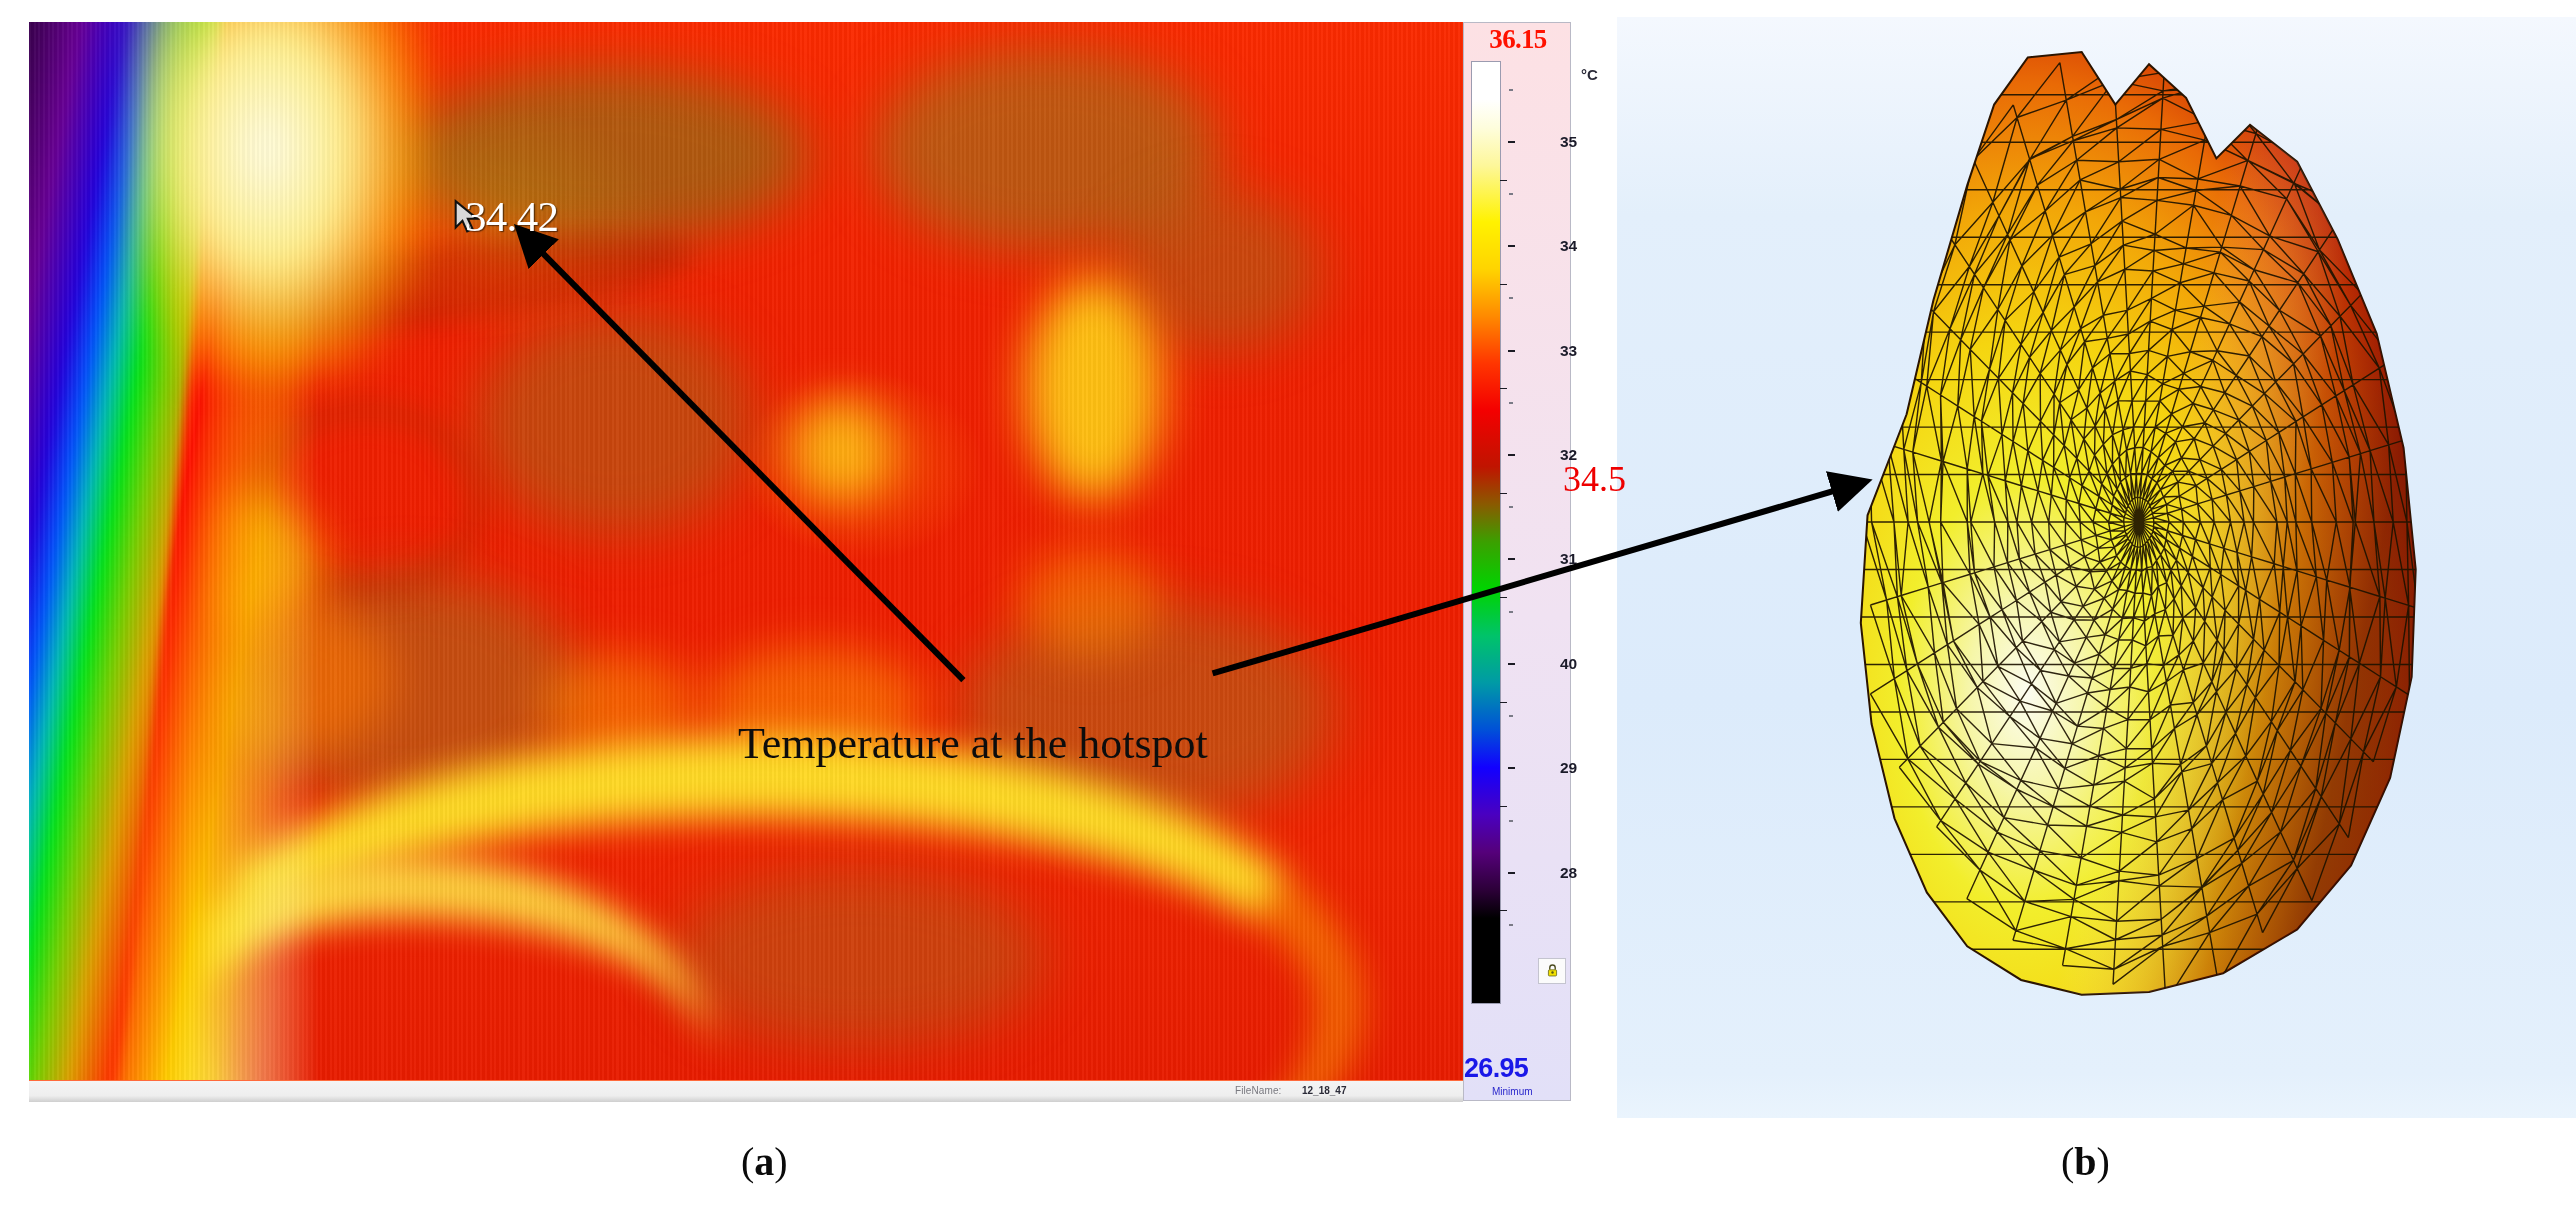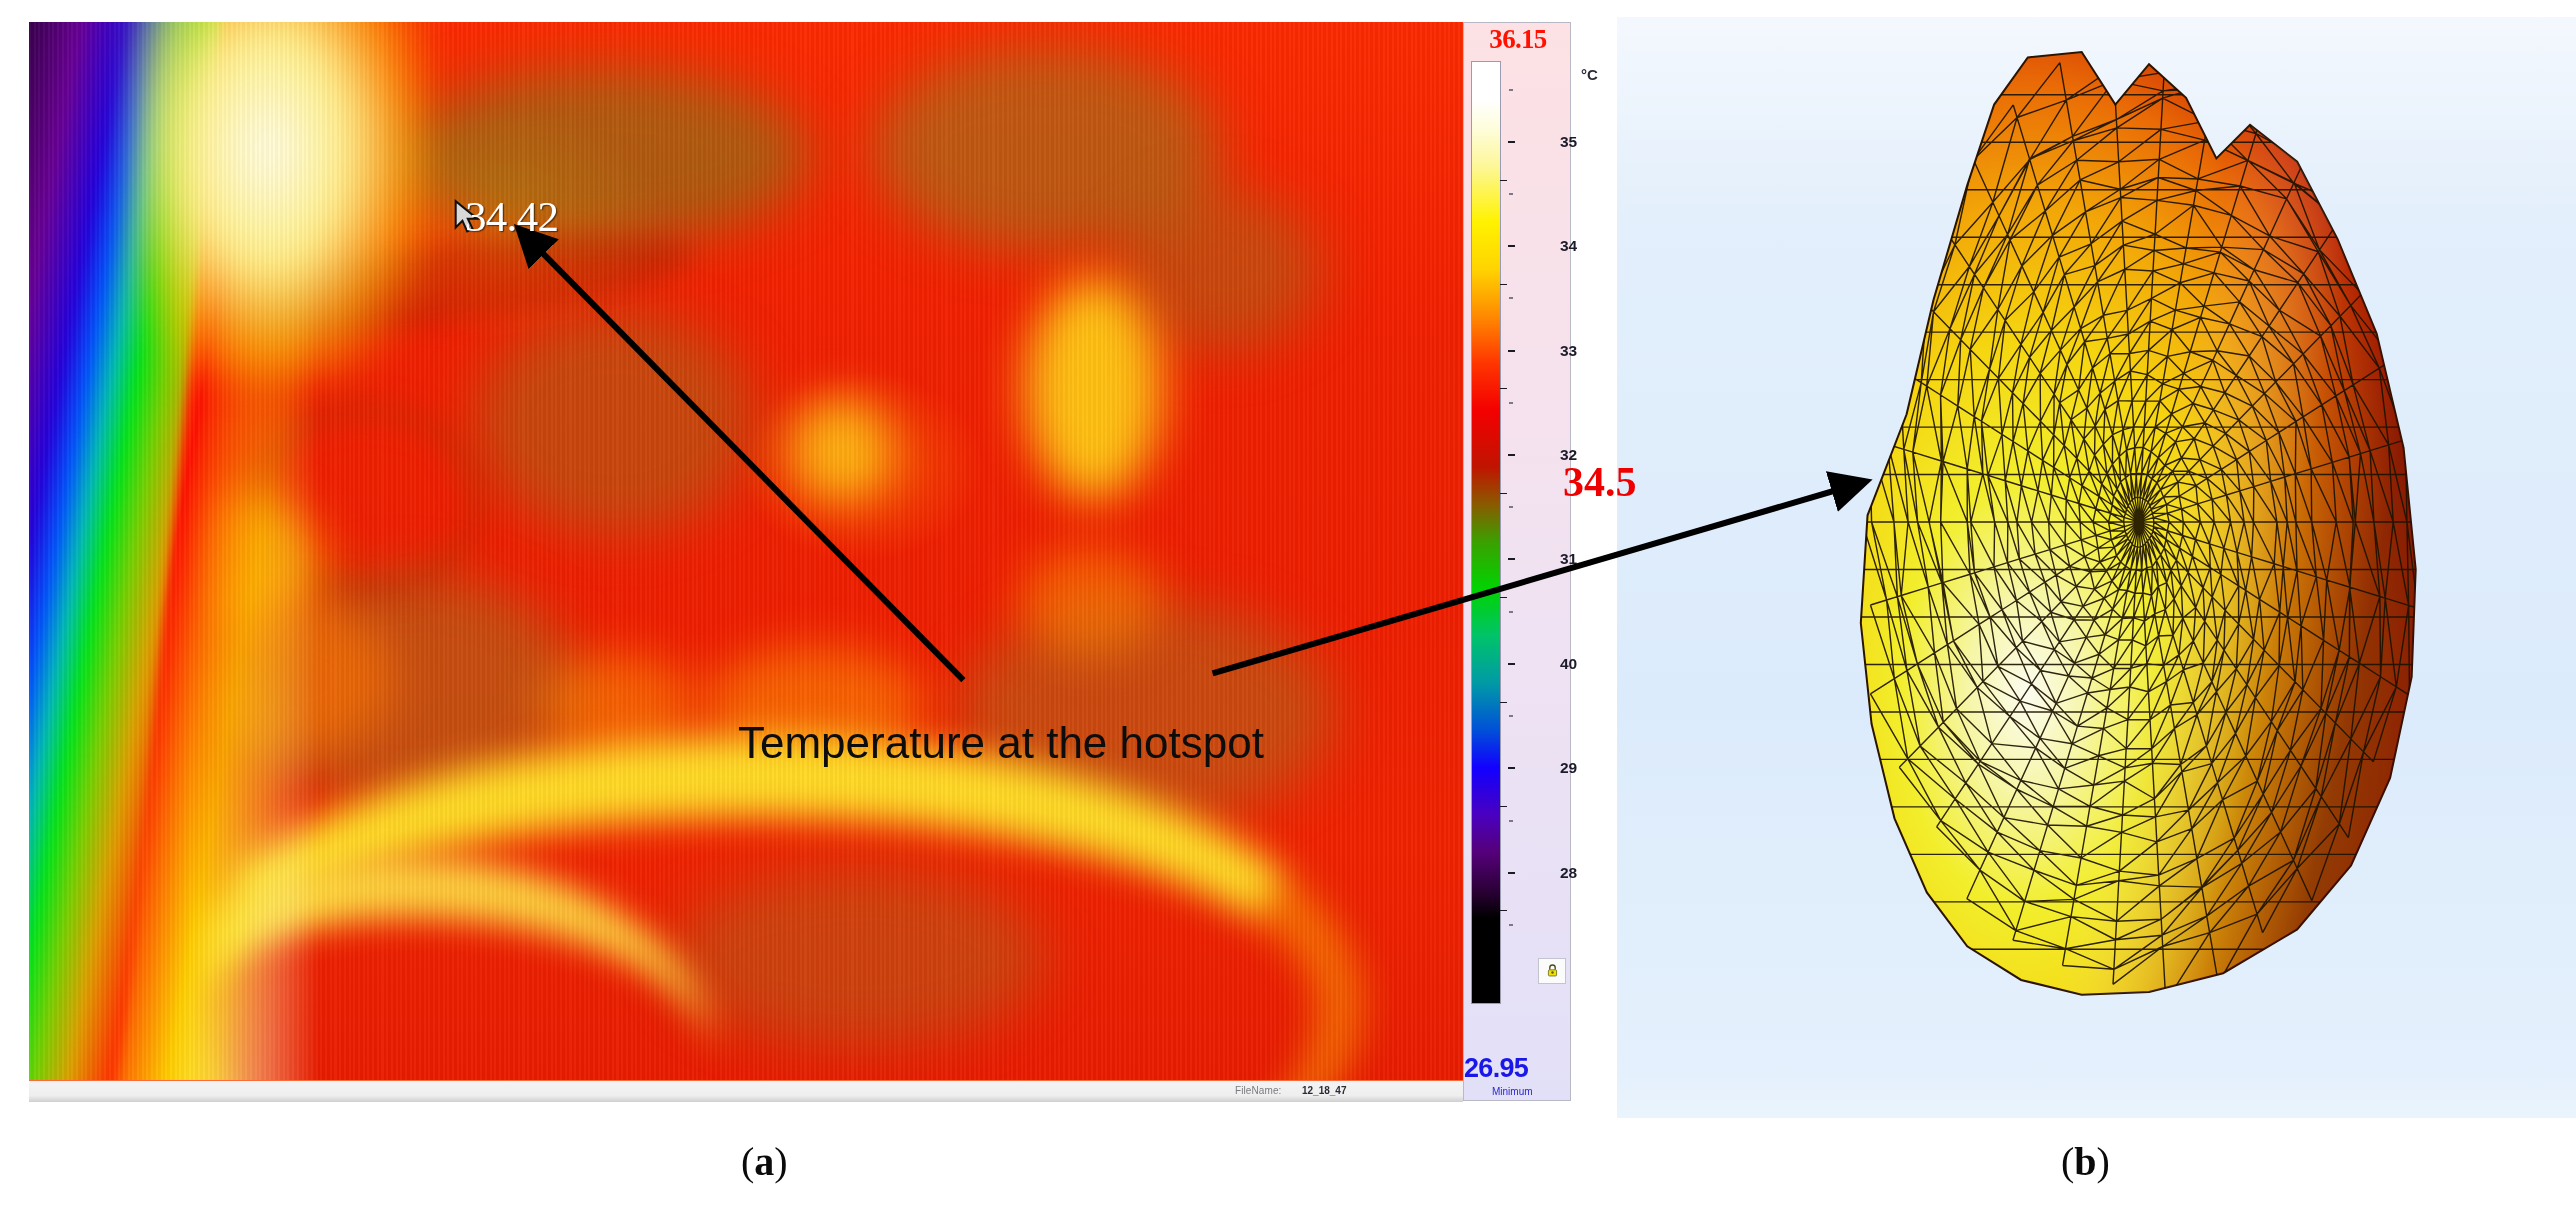--- a/index.html
+++ b/index.html
@@ -162,8 +162,8 @@
       text-shadow:1.3px 1.3px 1.3px rgba(0,0,0,.55);letter-spacing:-0.7px;}
   #hotspot-caption{position:absolute;left:738px;top:718px;font-size:44px;color:#0d0d0d;
       font-family:Liberation Sans, sans-serif;white-space:nowrap;}
-  #mesh-value{position:absolute;left:1563px;top:458px;font-size:42px;color:#ee0000;
-      font-weight:bold;font-family:"Liberation Serif",serif;}
+  #mesh-value{position:absolute;left:1563px;top:458px;font-size:36px;color:#ee0000;
+      font-weight:normal;font-family:"Liberation Serif",serif;}
 
   
   #caption-a{position:absolute;left:741px;top:1138px;font-size:40px;color:#0a0a0a;

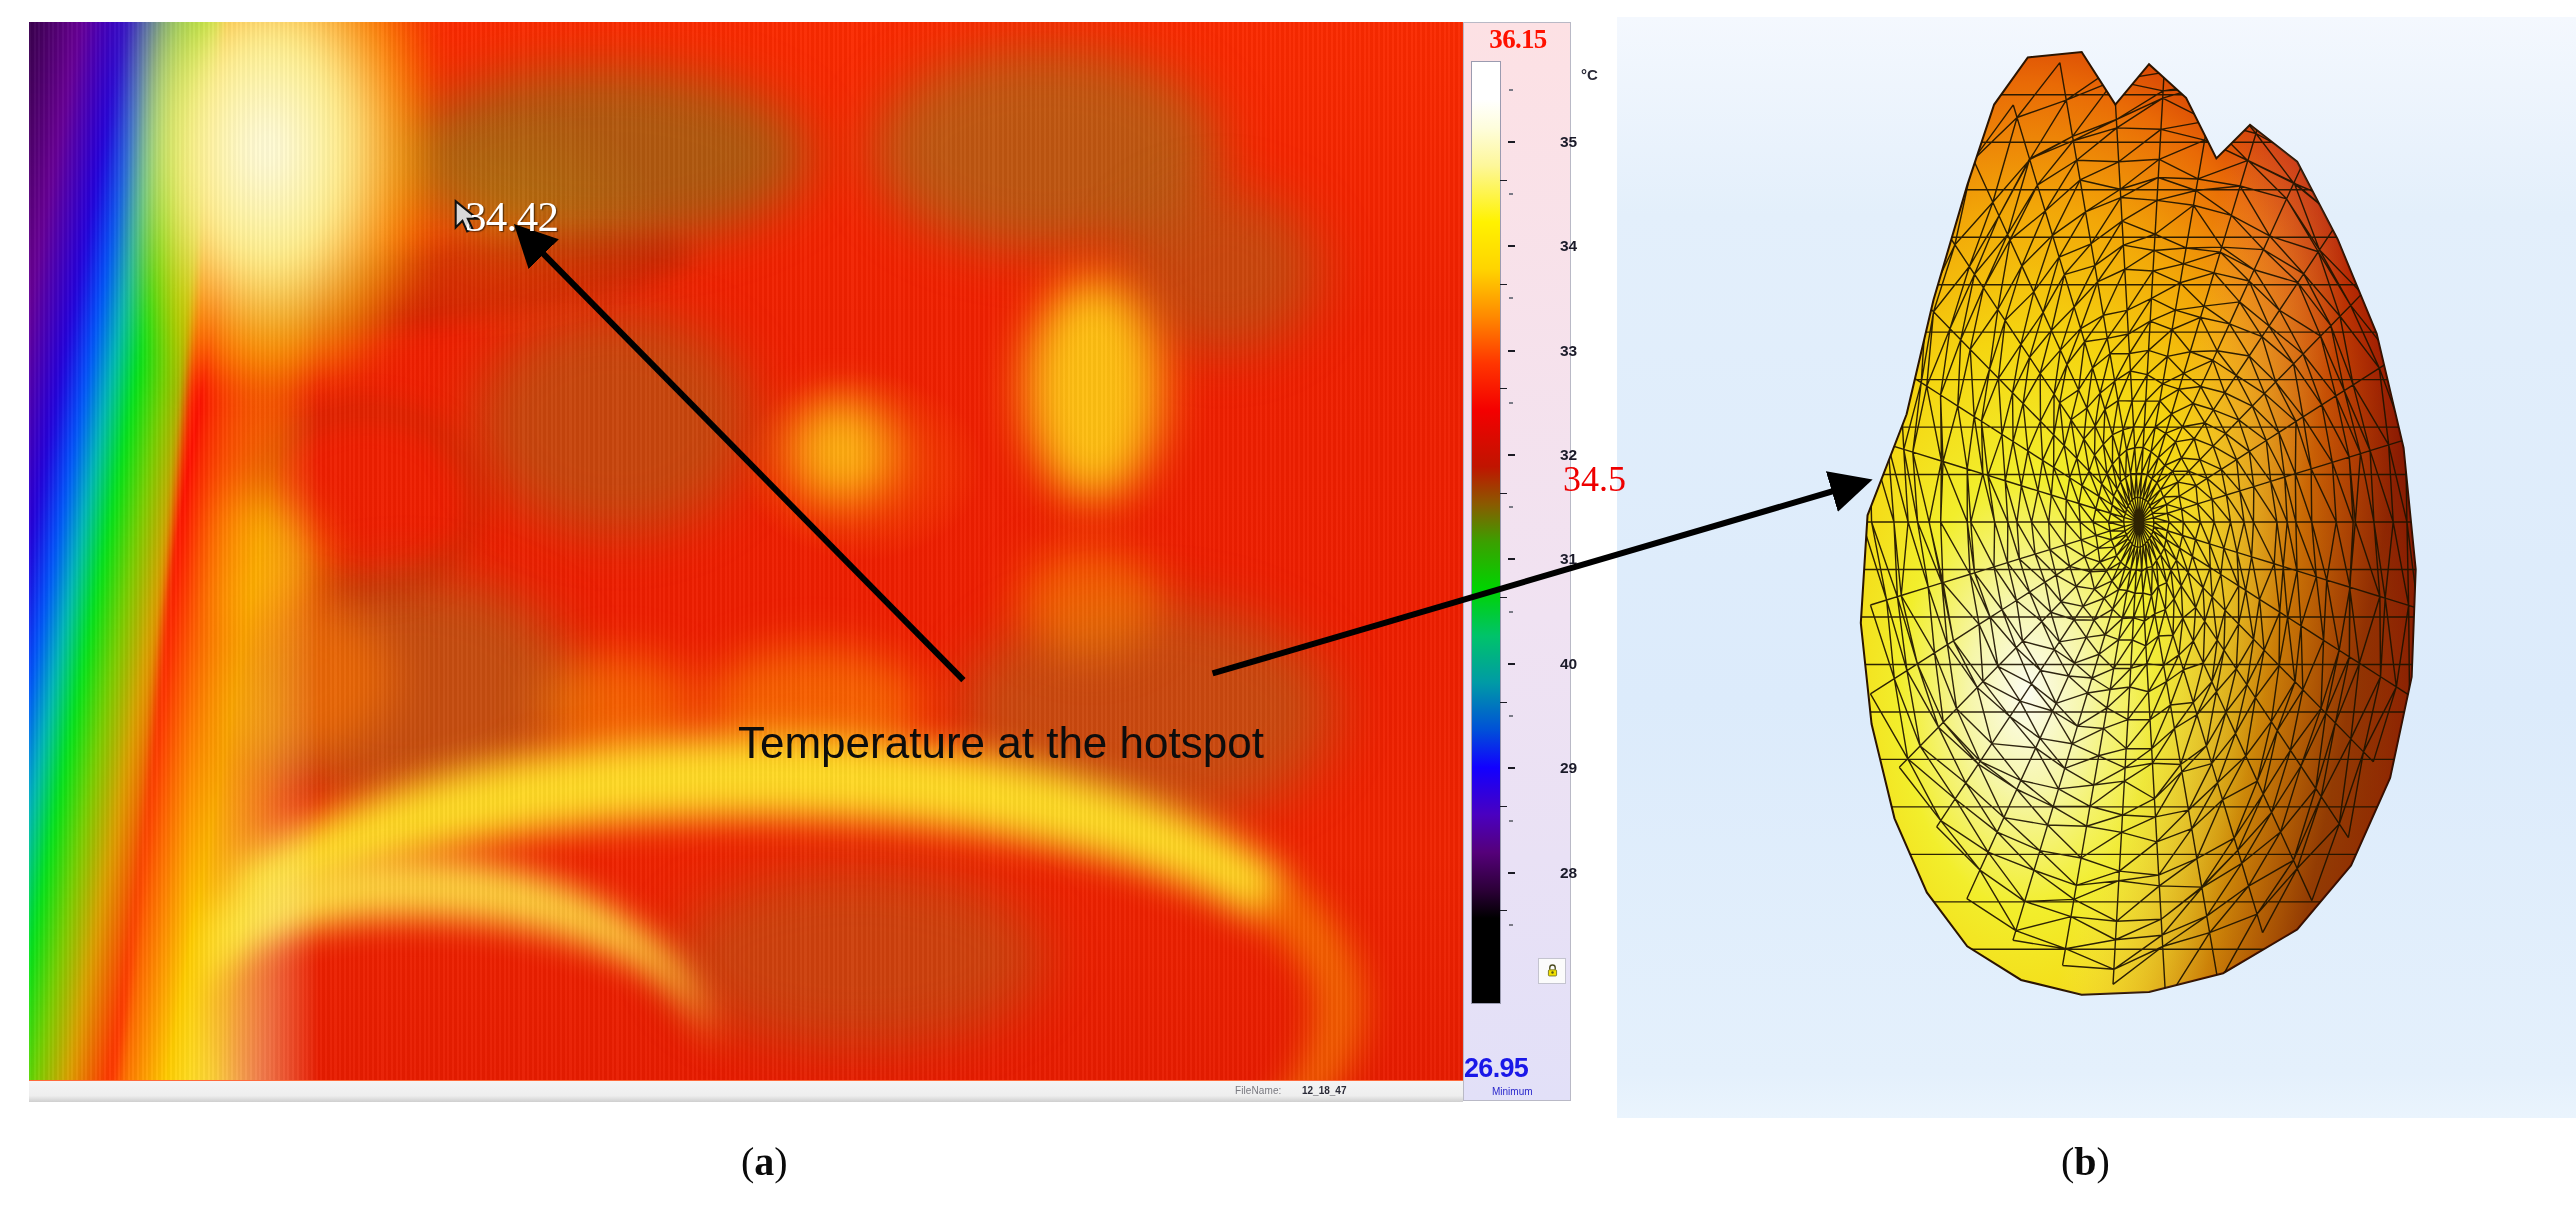--- a/index.html
+++ b/index.html
@@ -161,7 +161,7 @@
       font-family:"Liberation Serif",serif;
       text-shadow:1.3px 1.3px 1.3px rgba(0,0,0,.55);letter-spacing:-0.7px;}
   #hotspot-caption{position:absolute;left:738px;top:718px;font-size:44px;color:#0d0d0d;
-      font-family:Liberation Sans, sans-serif;white-space:nowrap;}
+      font-family:Liberation Serif, serif;white-space:nowrap;}
   #mesh-value{position:absolute;left:1563px;top:458px;font-size:36px;color:#ee0000;
       font-weight:normal;font-family:"Liberation Serif",serif;}
 

